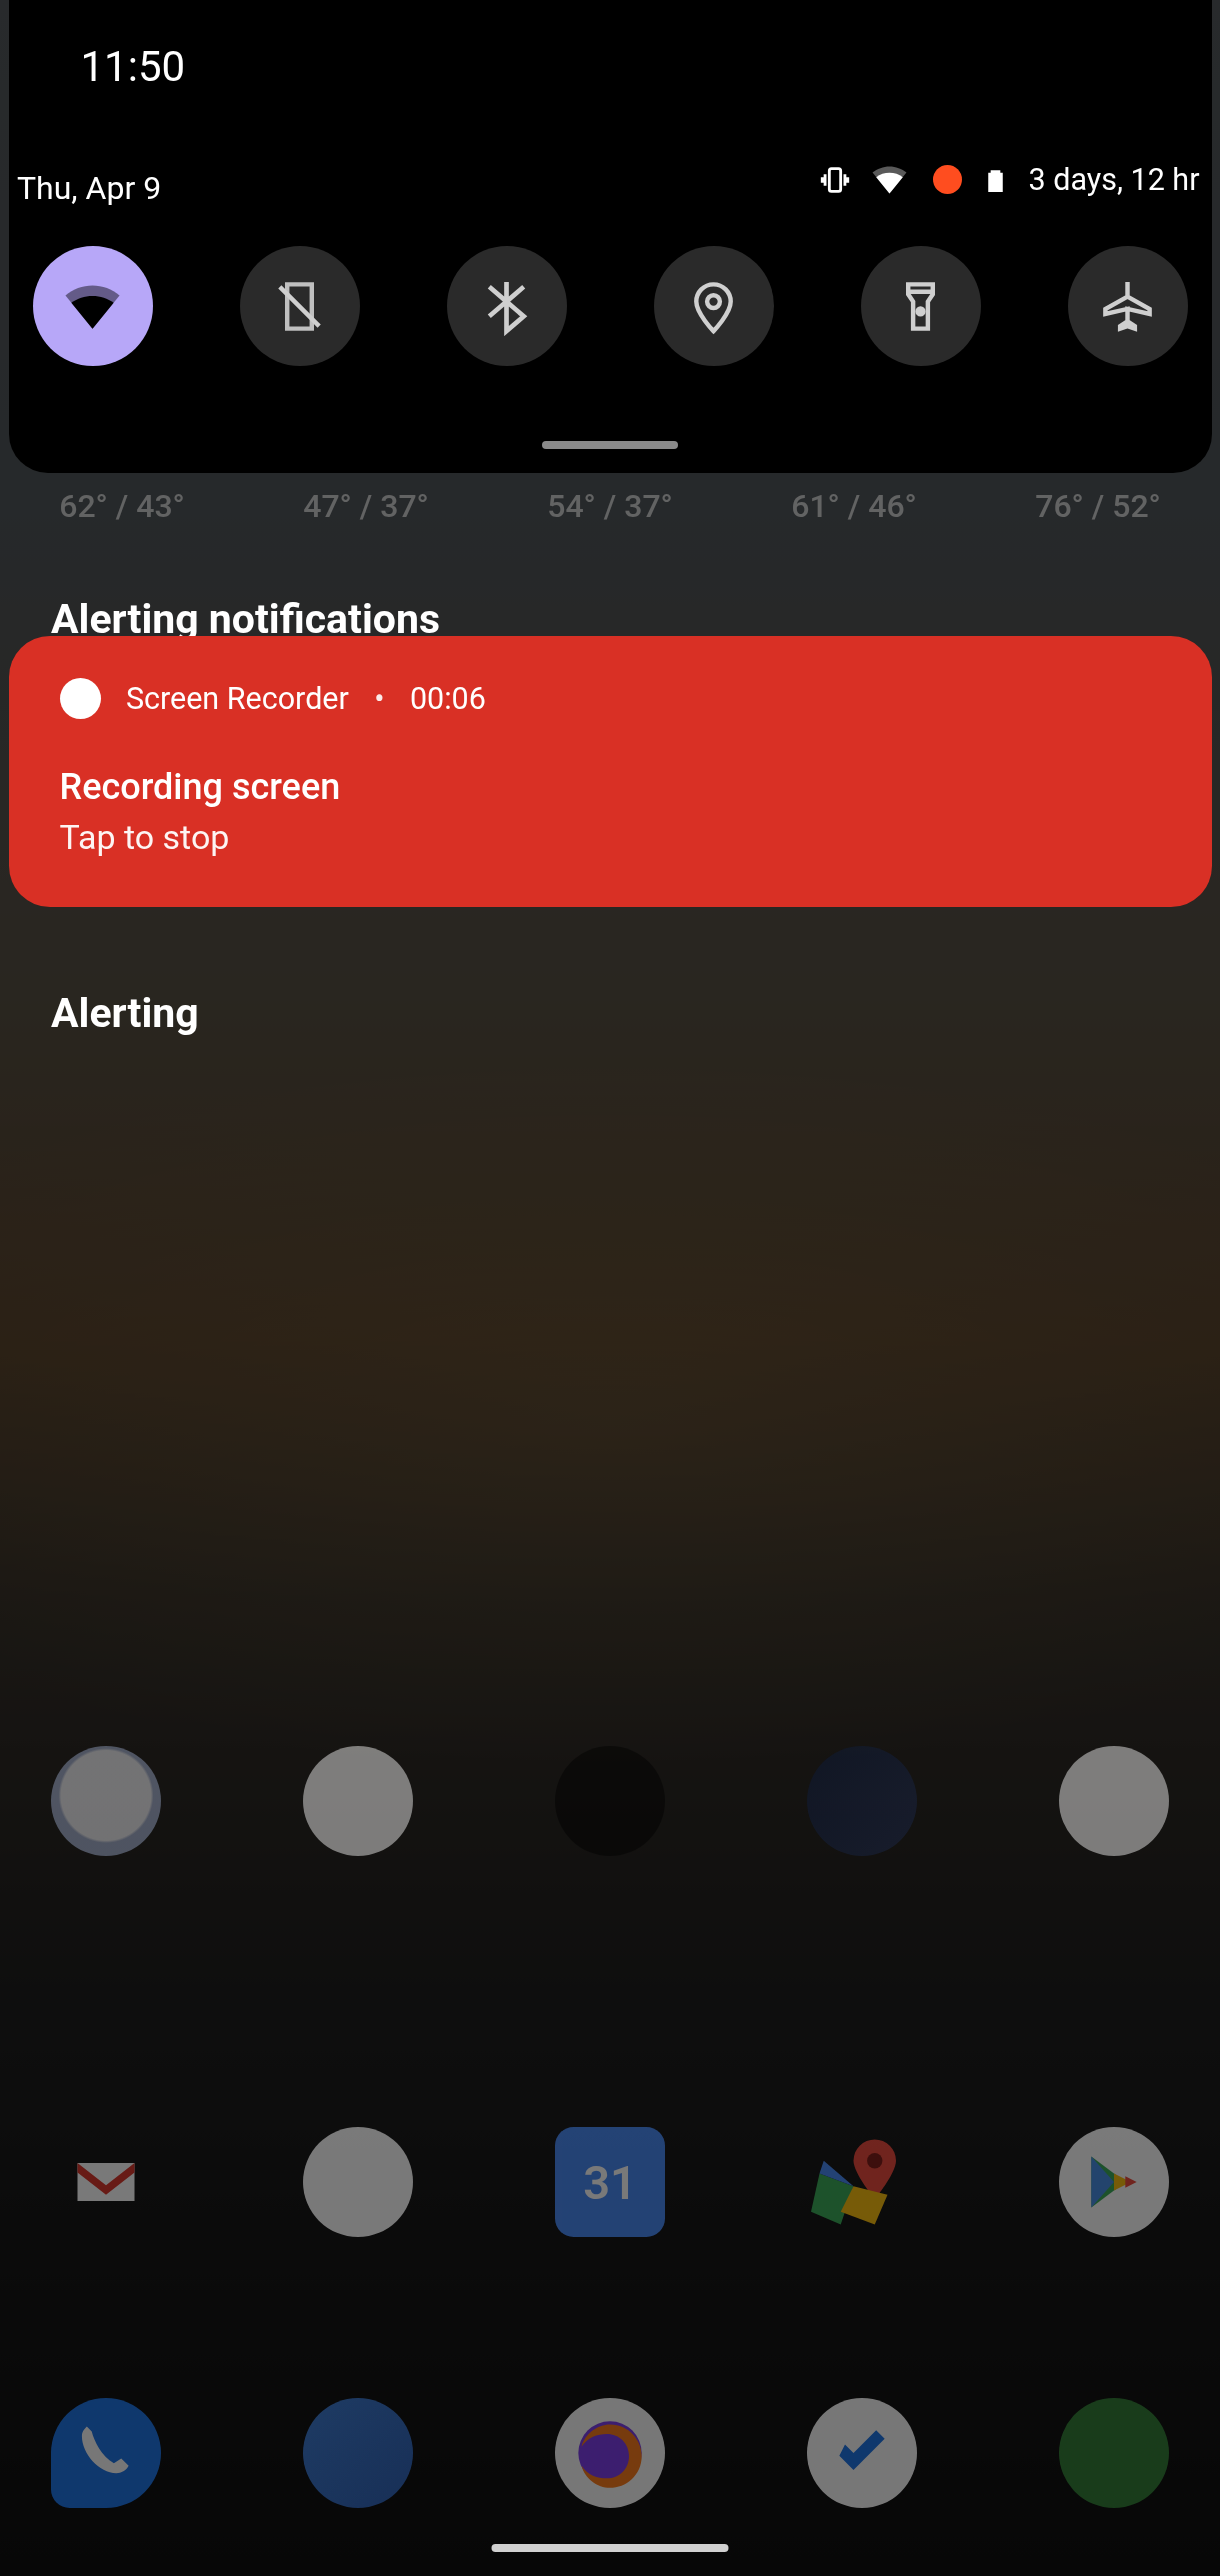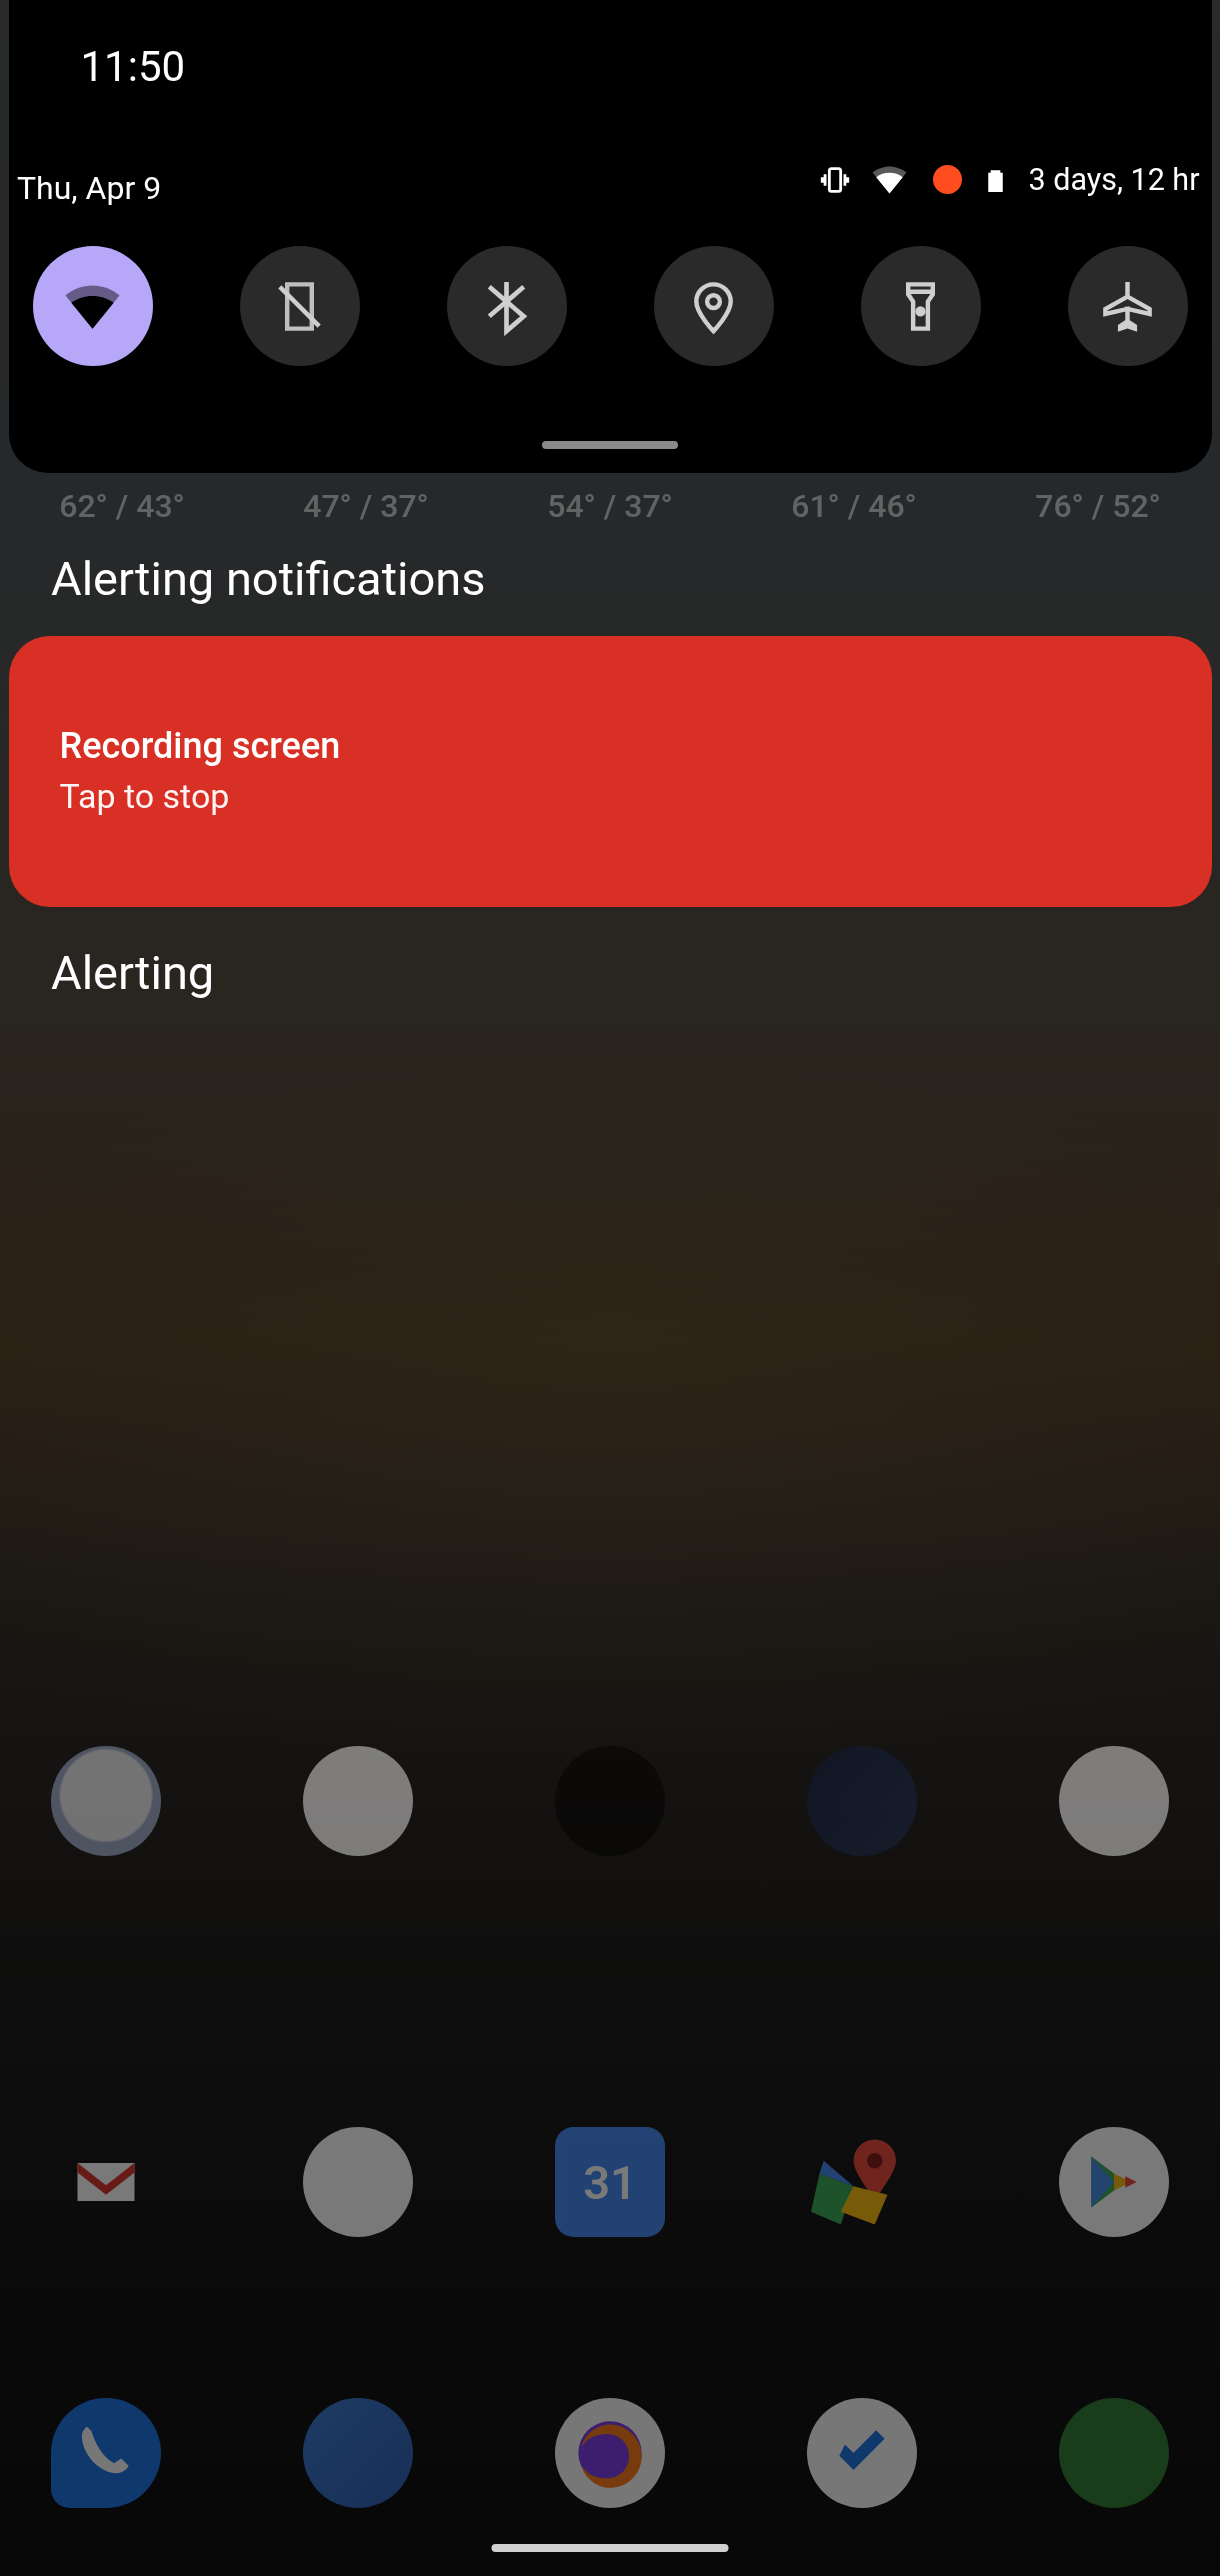--- a/index.html
+++ b/index.html
@@ -67,7 +67,7 @@
 
 .section-heading {
   position: absolute; left: 51px;
-  color: #fff; font-size: 47px; font-weight: 400;
+  color: #fff; font-size: 41px; font-weight: 700; margin-top: 44px;
 }
 .sh-alert { top: 551px; }
 .sh-hist  { top: 945px; }

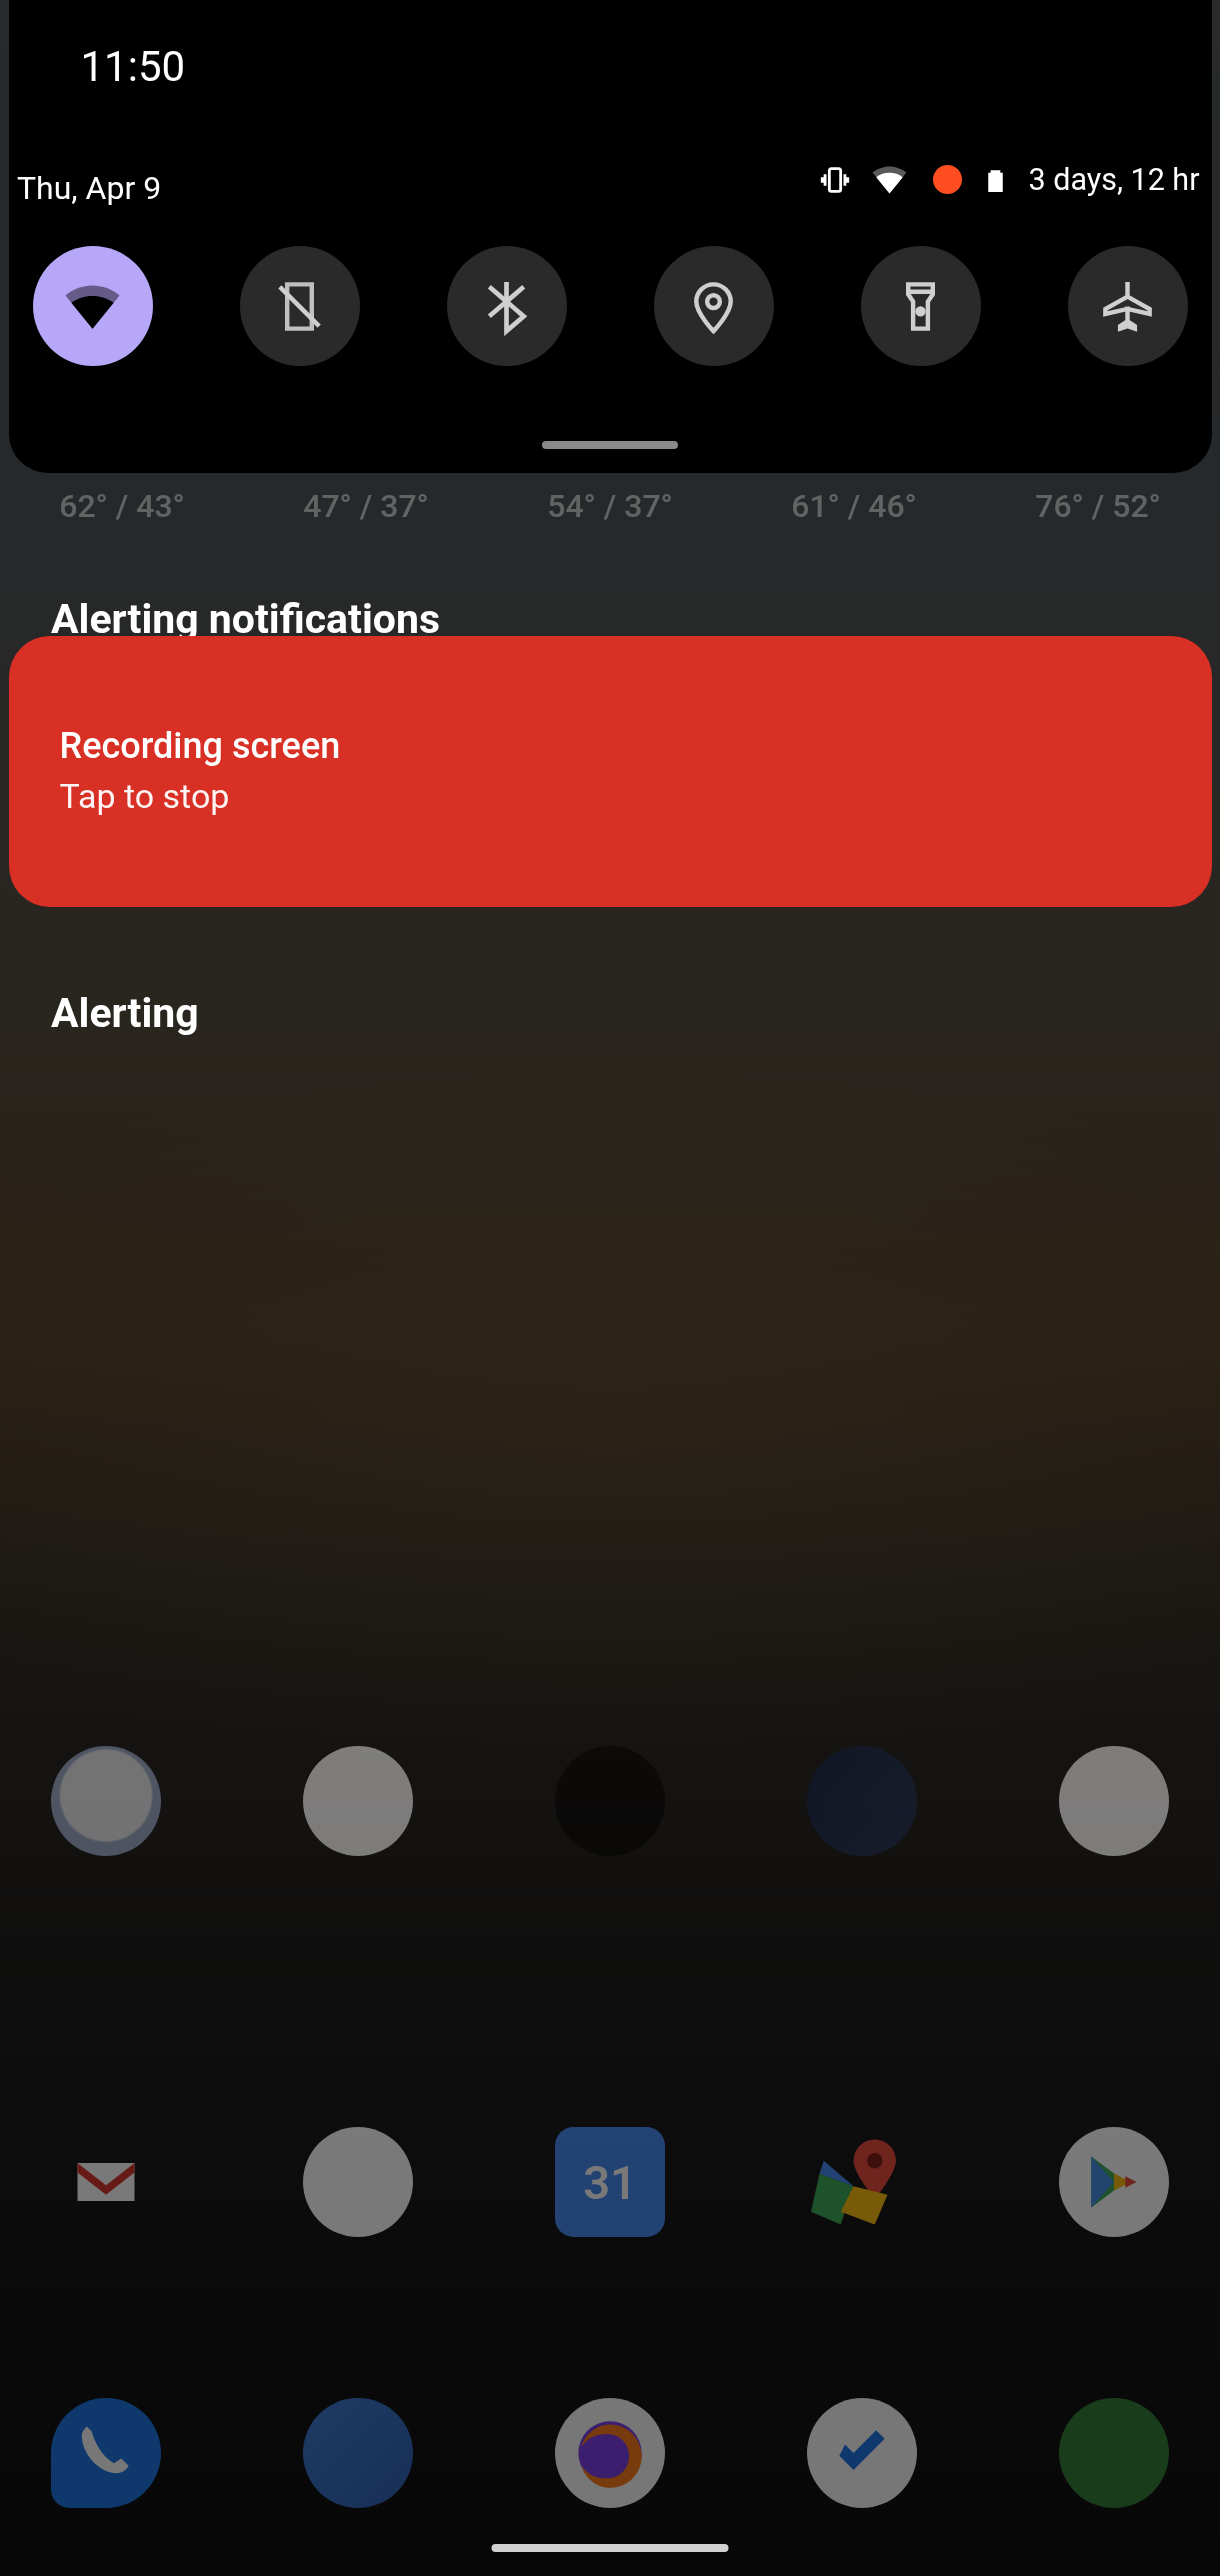--- a/index.html
+++ b/index.html
@@ -203,6 +203,12 @@
 <div class="section-heading sh-alert">Alerting notifications</div>
 
 <div class="notif">
+  <div class="notif-top">
+    <span class="white-dot"></span>
+    <span>Screen Recorder</span>
+    <span class="notif-sep">•</span>
+    <span>00:06</span>
+  </div>
   <div class="notif-title">Recording screen</div>
   <div class="notif-sub">Tap to stop</div>
 </div>

